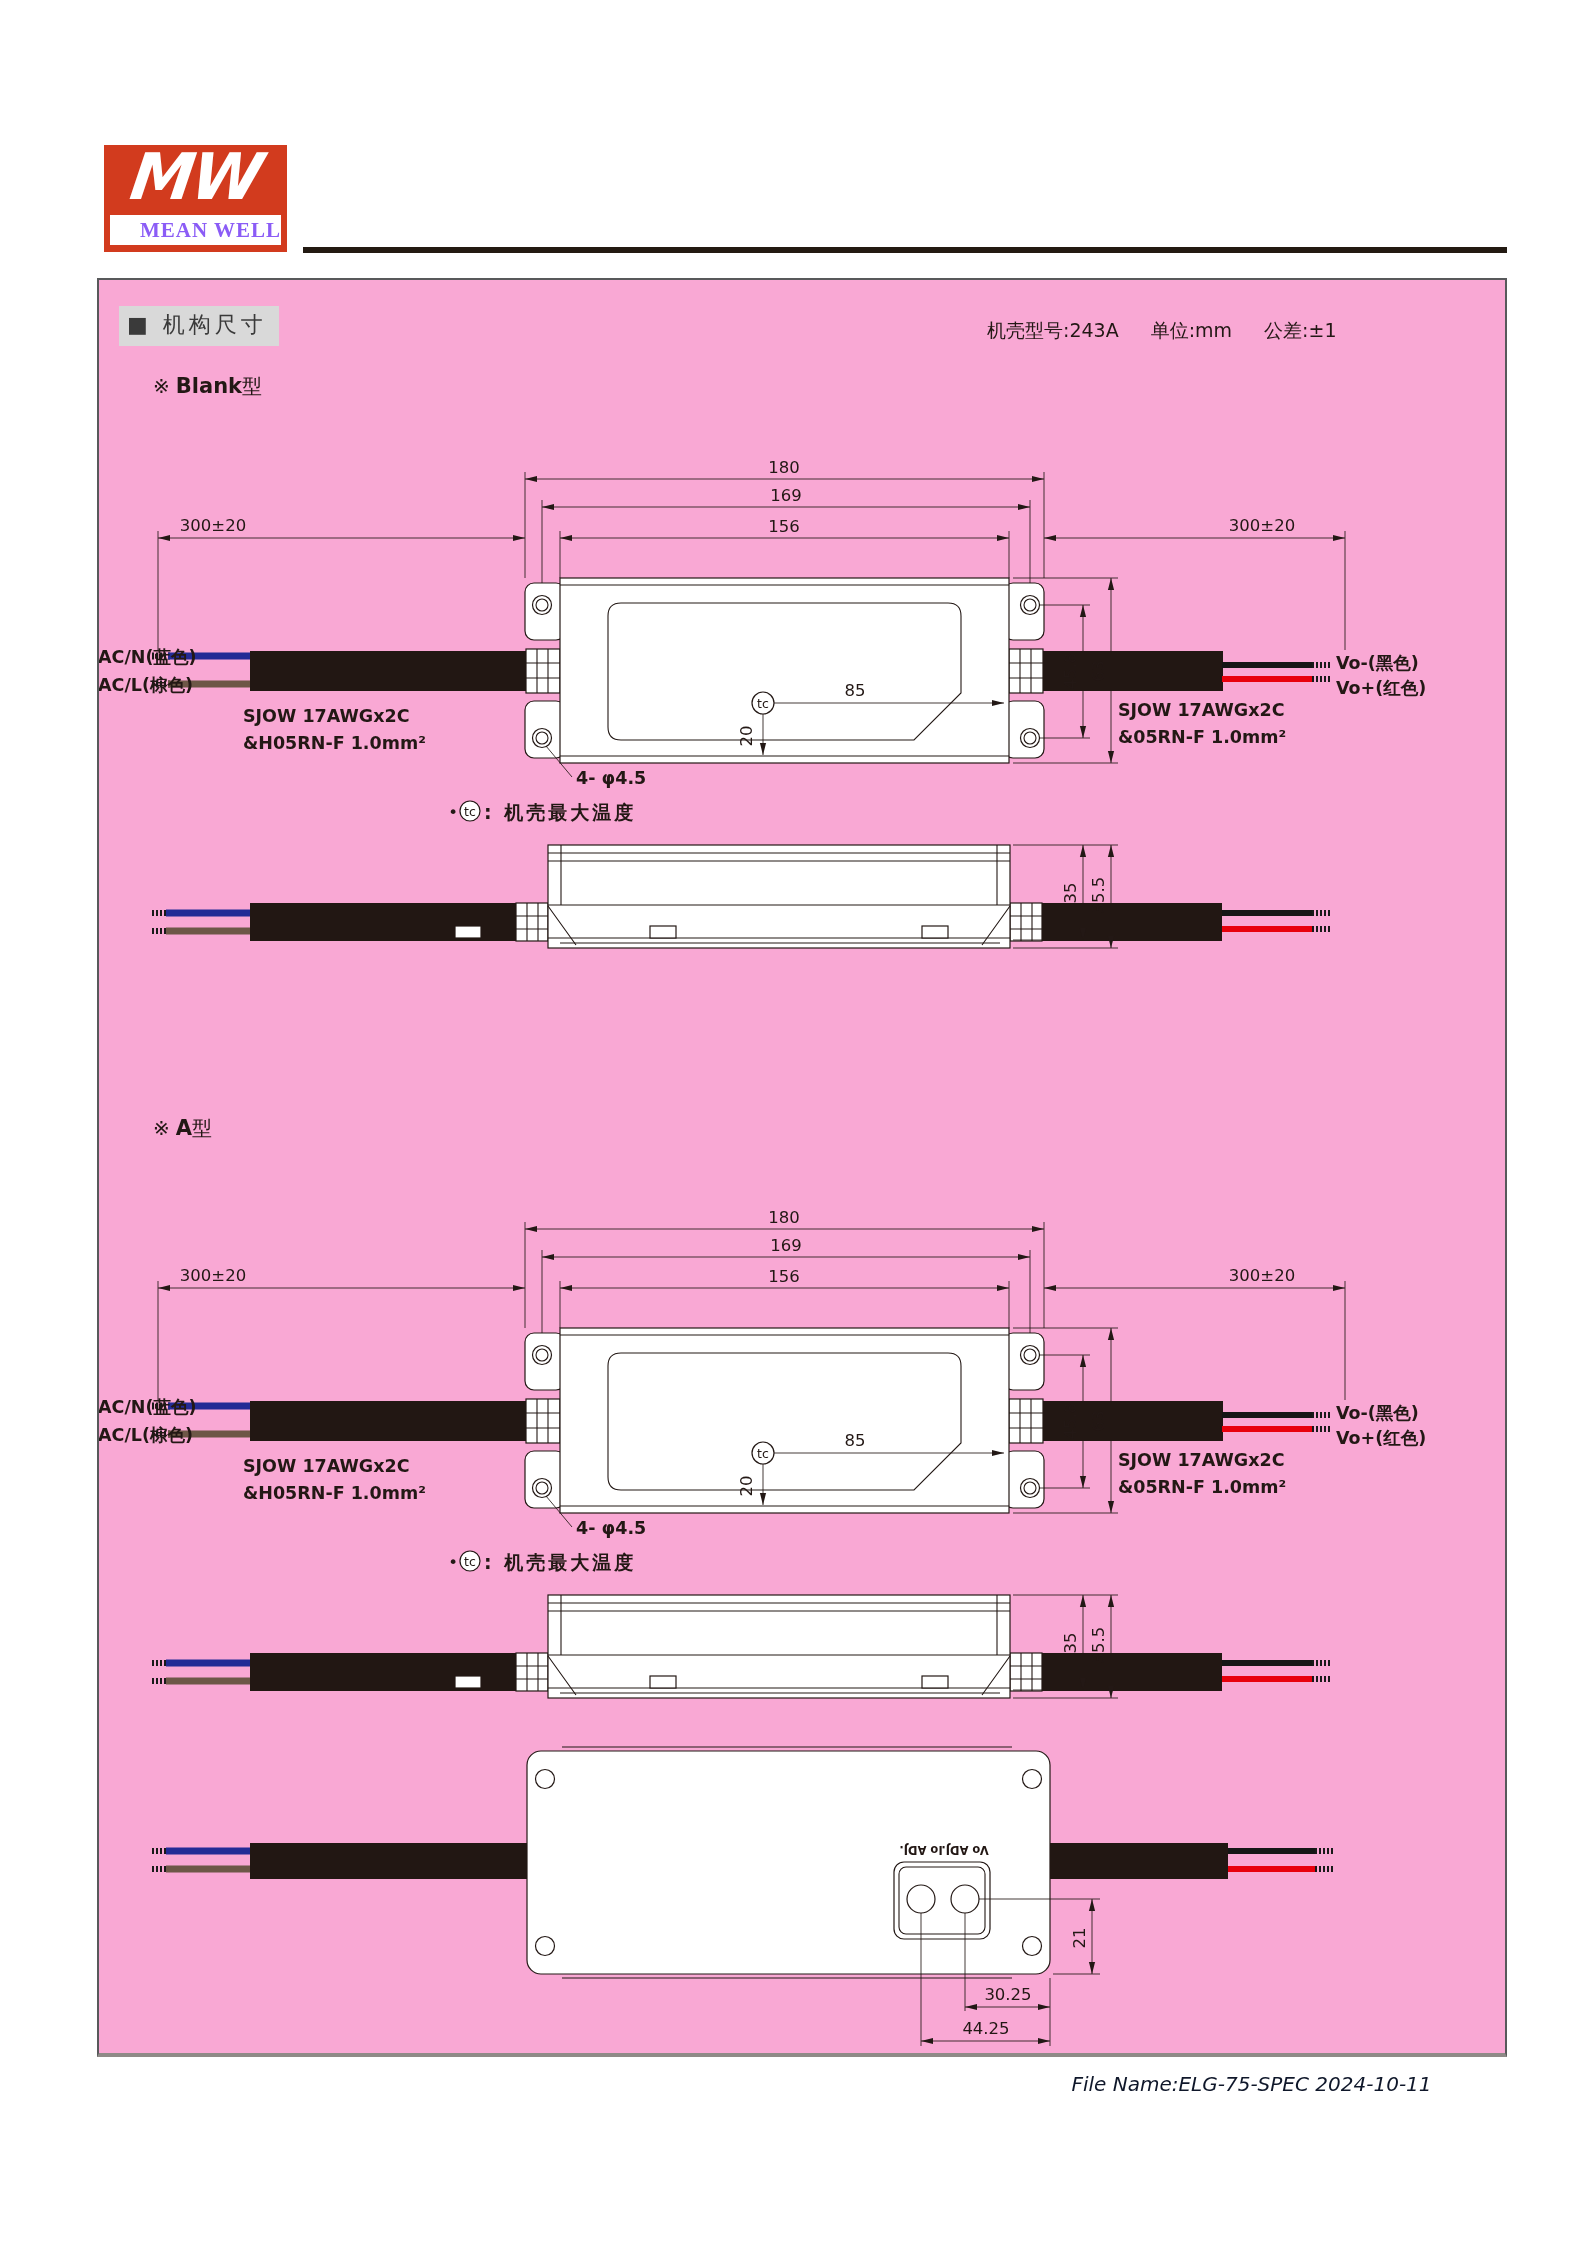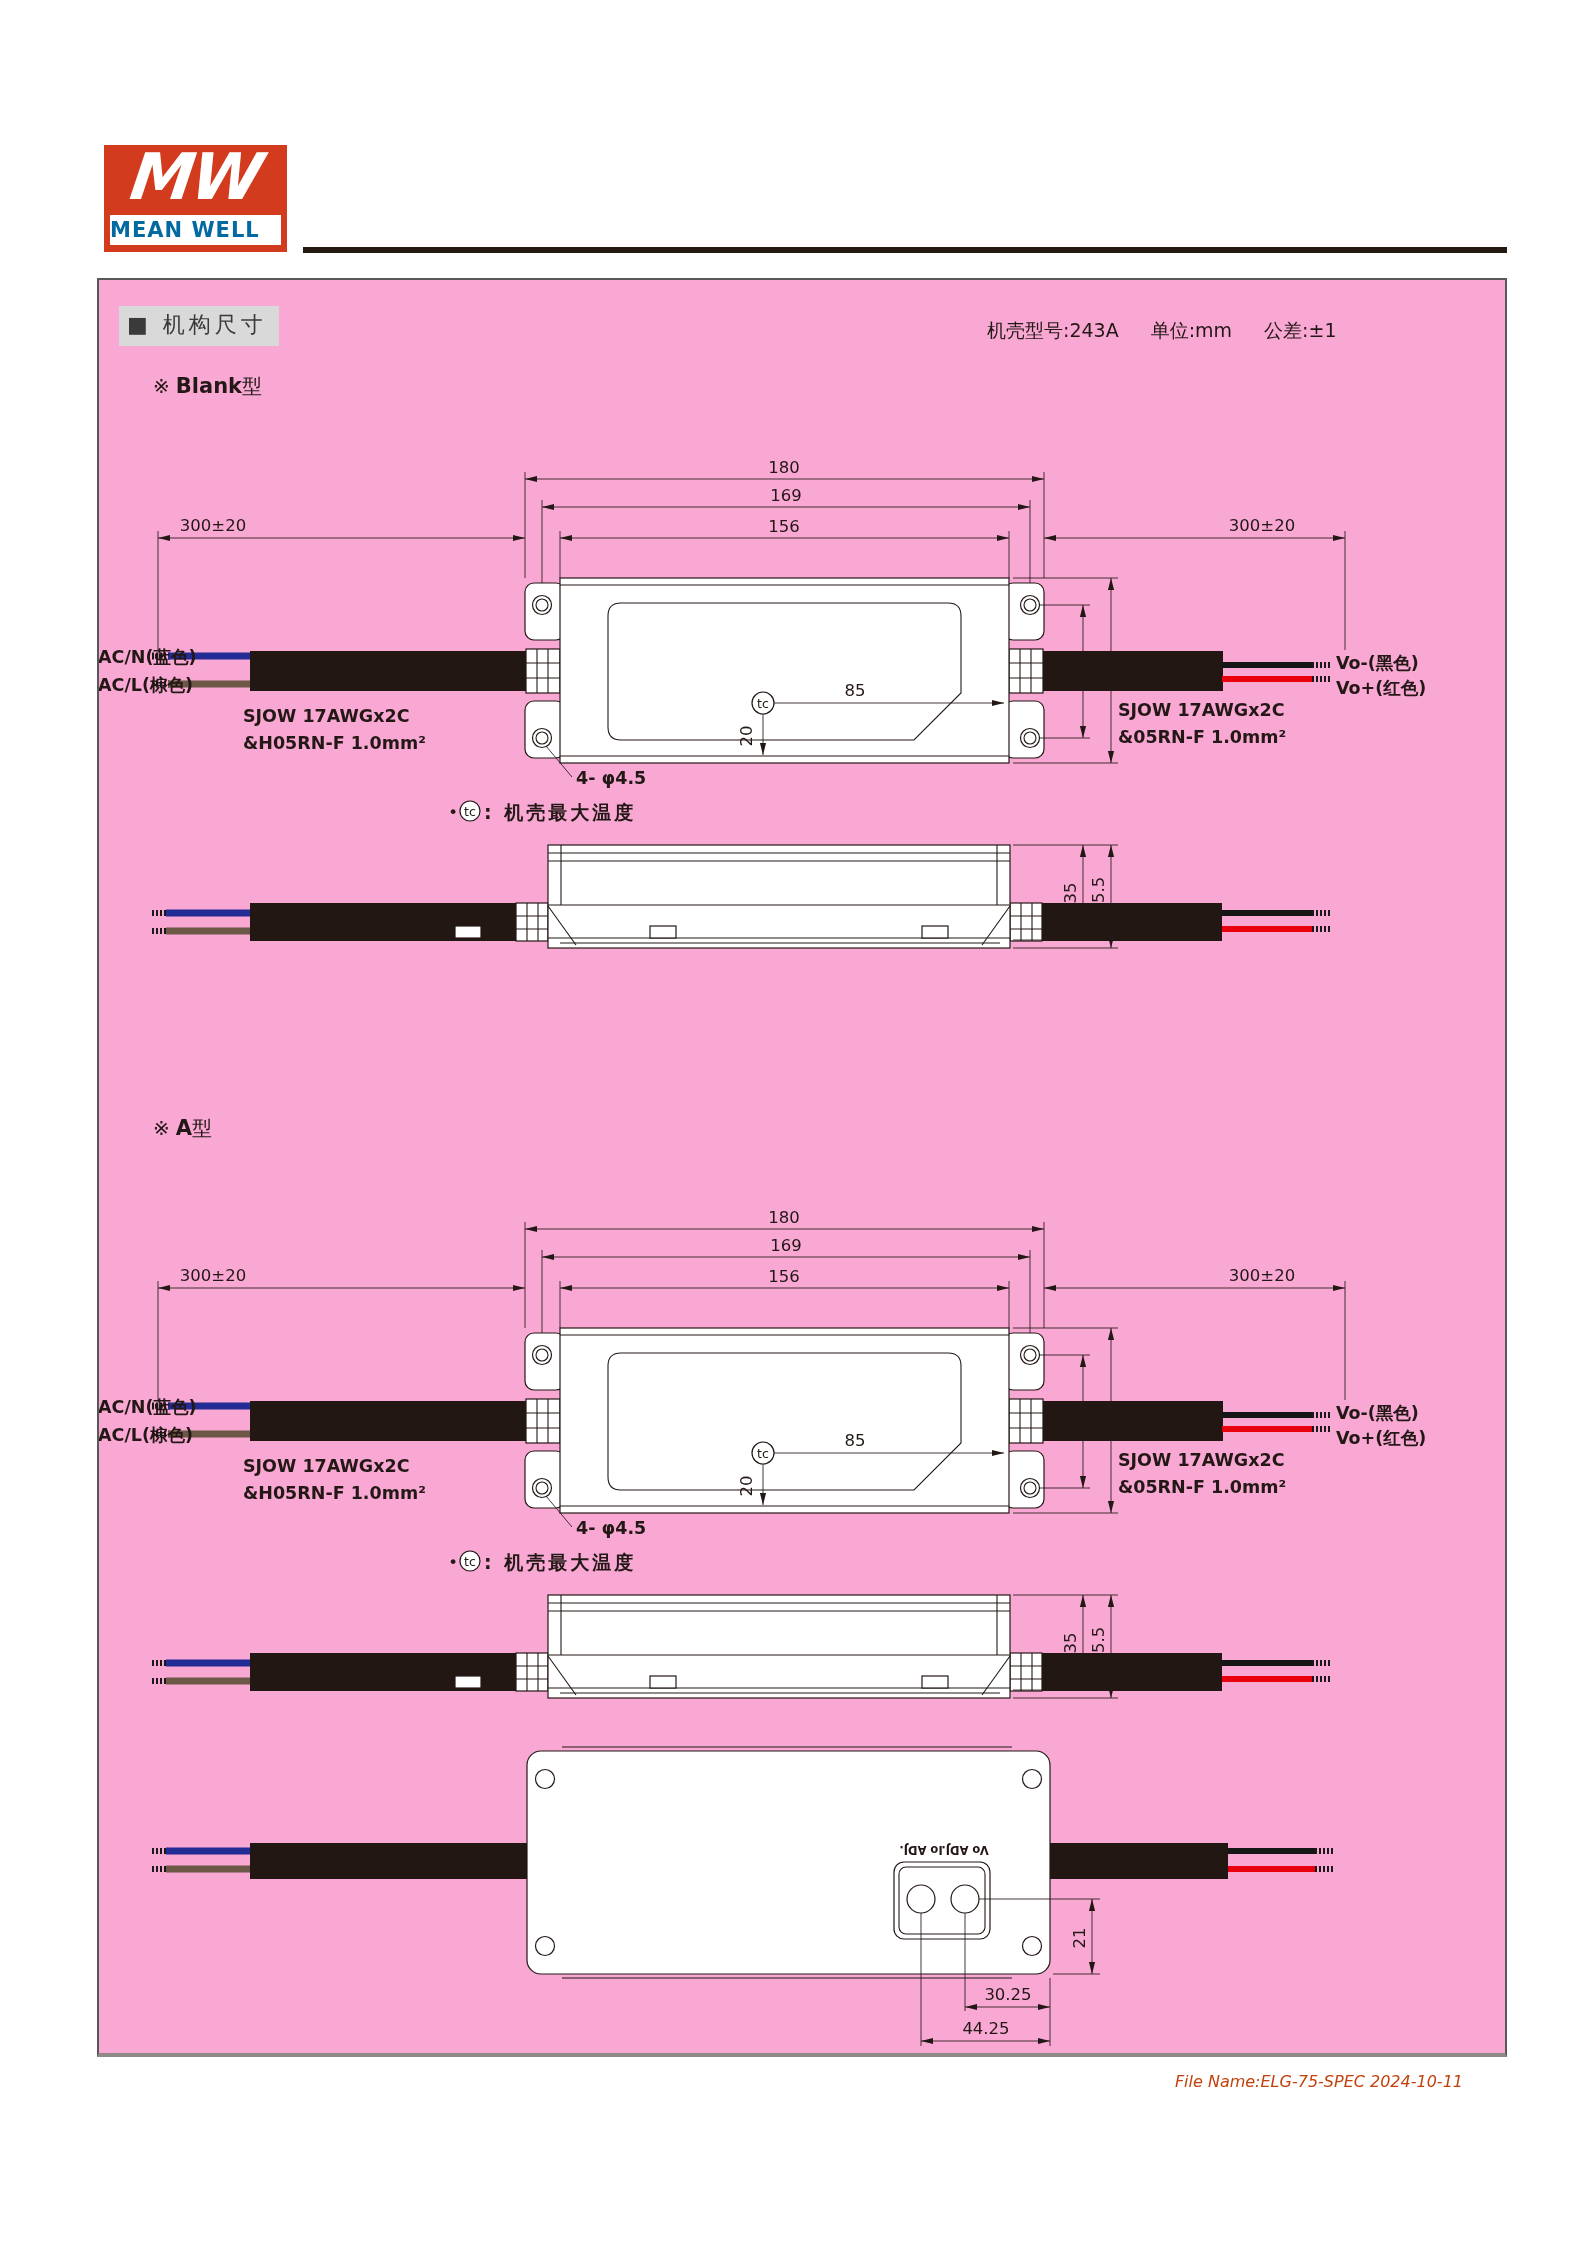--- a/index.html
+++ b/index.html
@@ -12,7 +12,7 @@
            font-size:64px;line-height:72px;font-weight:bold;font-style:italic;
            transform:skewX(-8deg);letter-spacing:-3px;}
   .logo-band{position:absolute;left:6px;right:6px;bottom:7px;height:30px;background:#ffffff;
-             color:#0369a1;font-weight:bold;font-size:21px;line-height:30px;text-align:left;letter-spacing:1px;}
+             color:#8b5cf6;font-weight:bold;font-size:21px;line-height:30px;text-align:right;letter-spacing:1px;font-family:Liberation Serif, serif;}
   .page-title{position:absolute;left:303px;top:198px;font-size:41px;font-weight:bold;
               letter-spacing:1px;color:#231a12;white-space:nowrap;}
   .series-title{position:absolute;right:82px;top:196px;font-size:43px;font-weight:bold;color:#231a12;white-space:nowrap;}

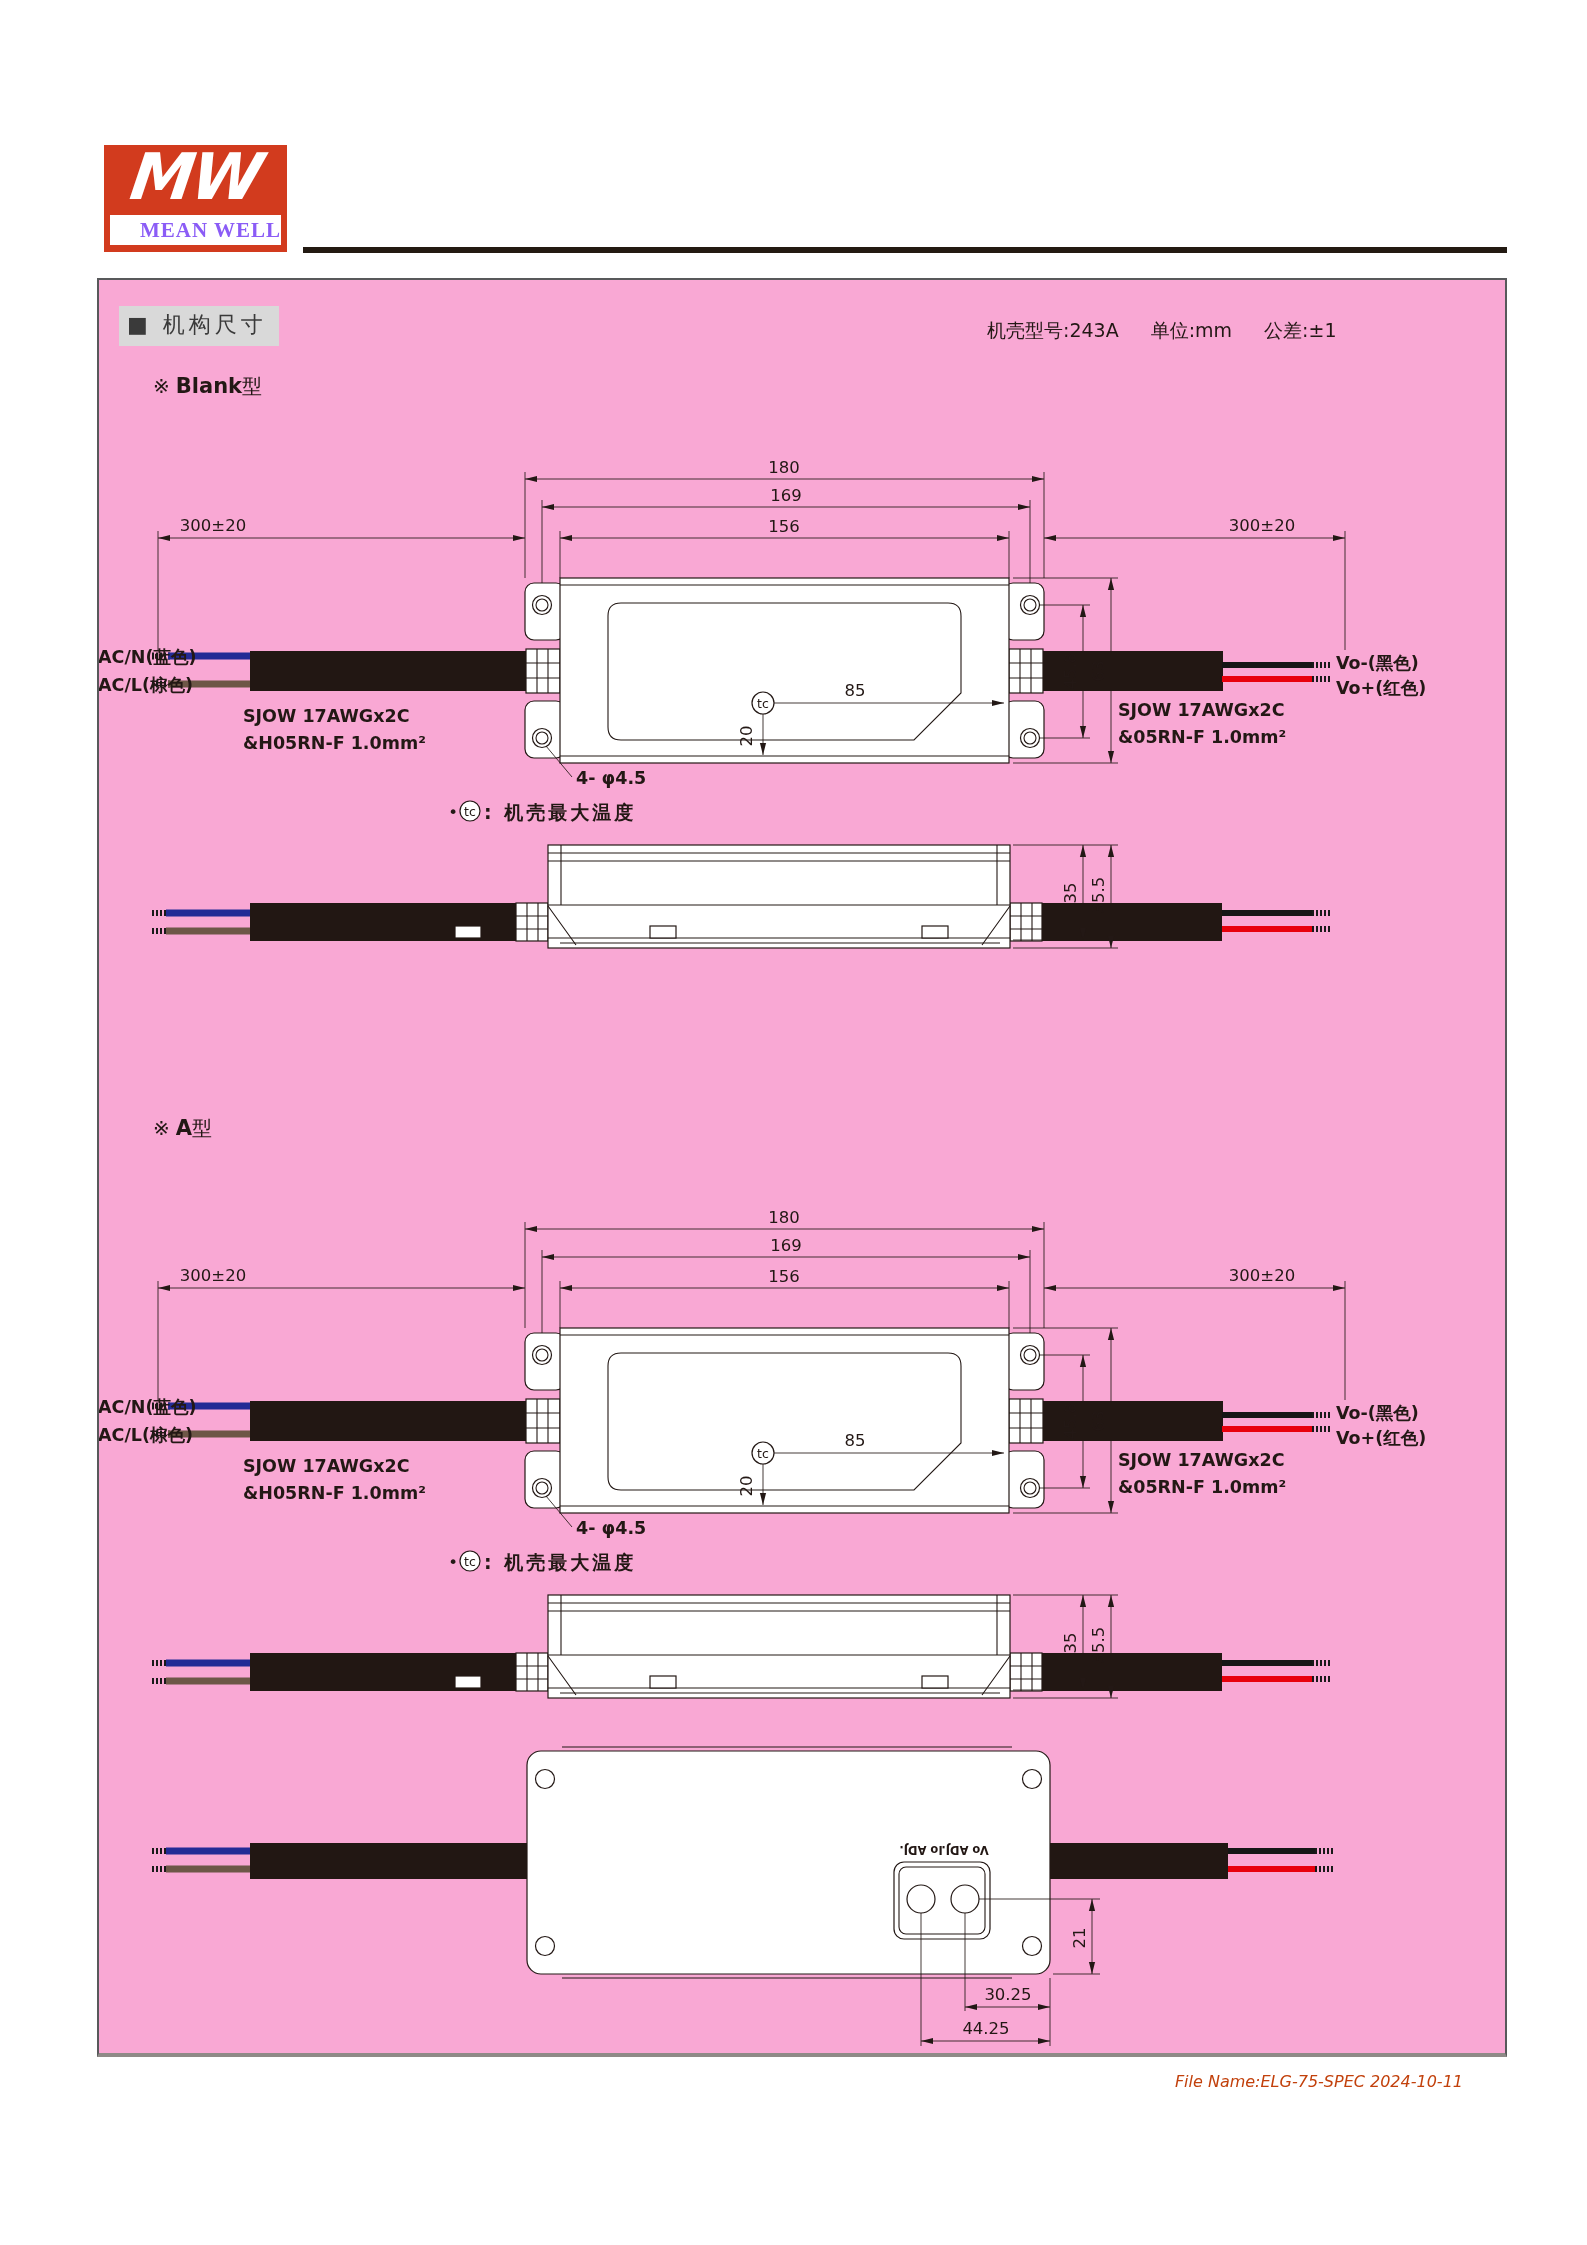--- a/index.html
+++ b/index.html
@@ -50,8 +50,8 @@
   .cable{fill:#221713;stroke:none;}
 
   
-  .footer{position:absolute;top:2072px;left:1040px;width:423px;text-align:right;
-          font-style:italic;font-size:16px;color:#c2410c;white-space:nowrap;}
+  .footer{position:absolute;top:2072px;left:1040px;width:423px;text-align:center;
+          font-style:italic;font-size:20px;color:#0f172a;white-space:nowrap;}
 </style>
 </head>
 <body>

